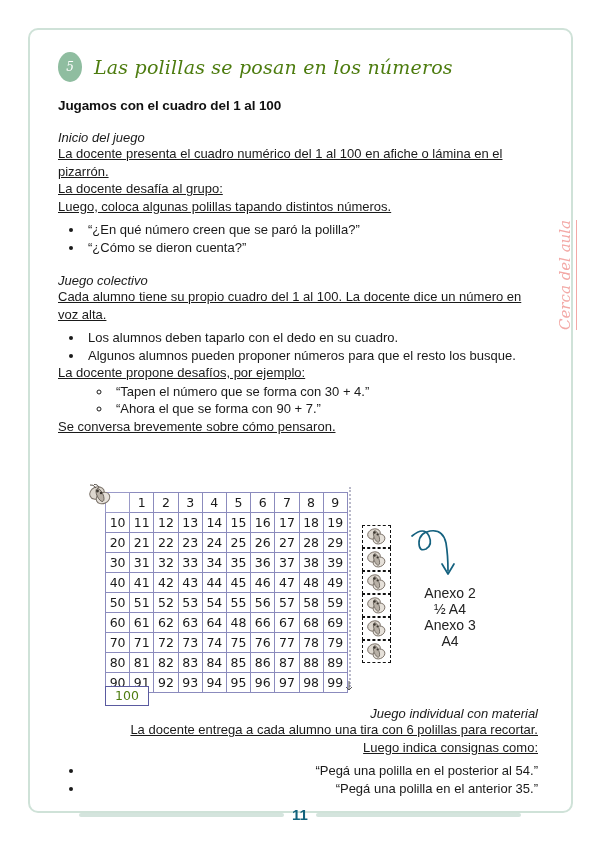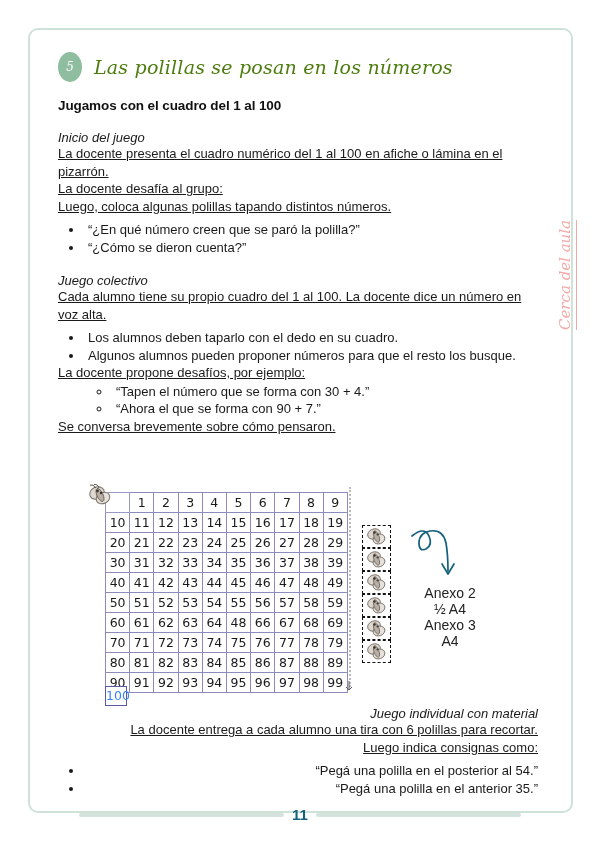--- a/index.html
+++ b/index.html
@@ -115,11 +115,11 @@
   #cell100 {
     position: absolute;
     left: 0px; top: 194px;
-    width: 22px; height: 20px;
+    width: 44px; height: 20px;
     border: 1.6px solid #5a5aa0;
     font-family: "DejaVu Sans", sans-serif;
     font-size: 12.5px;
-    color: #3b82f6;
+    color: #4d7c0f;
     text-align: center;
     line-height: 18px;
     background: #fff;

